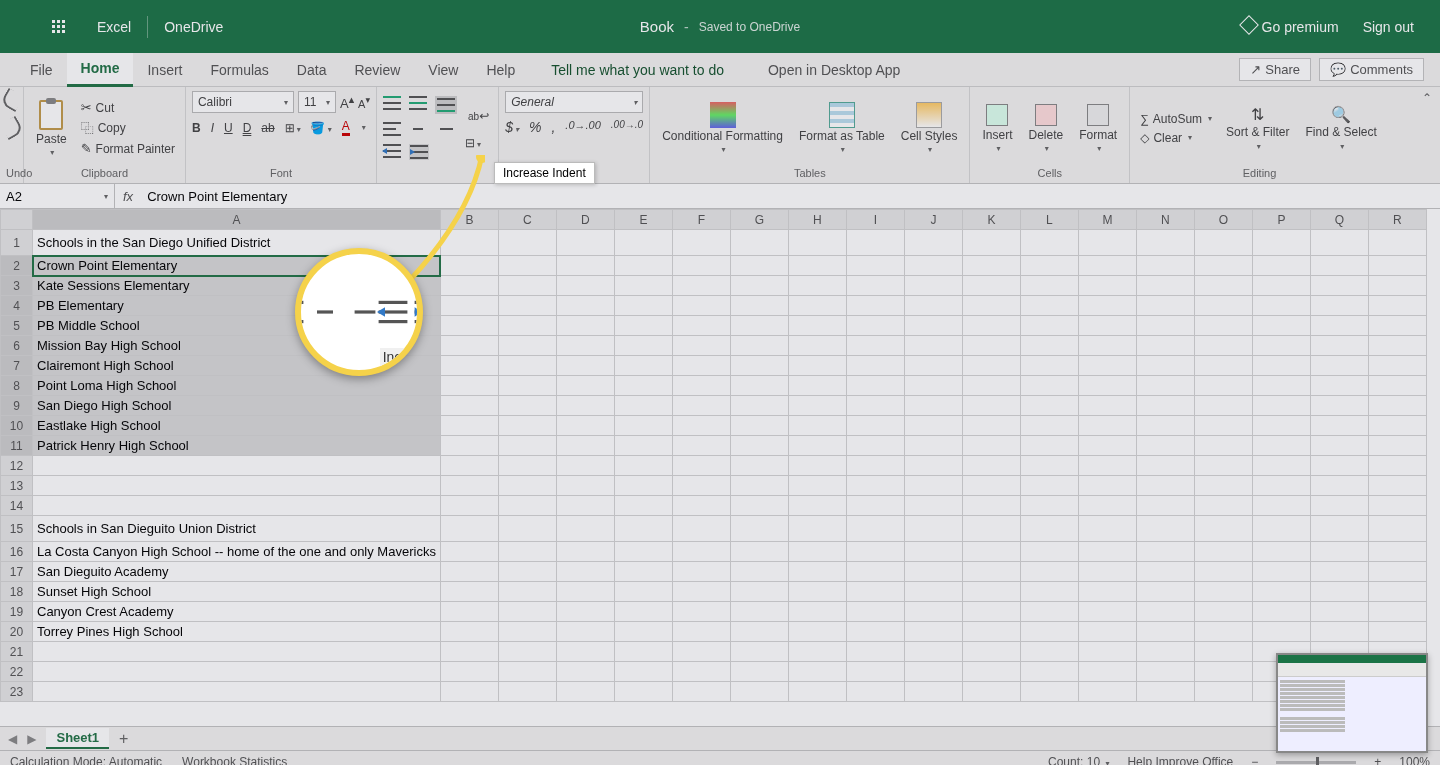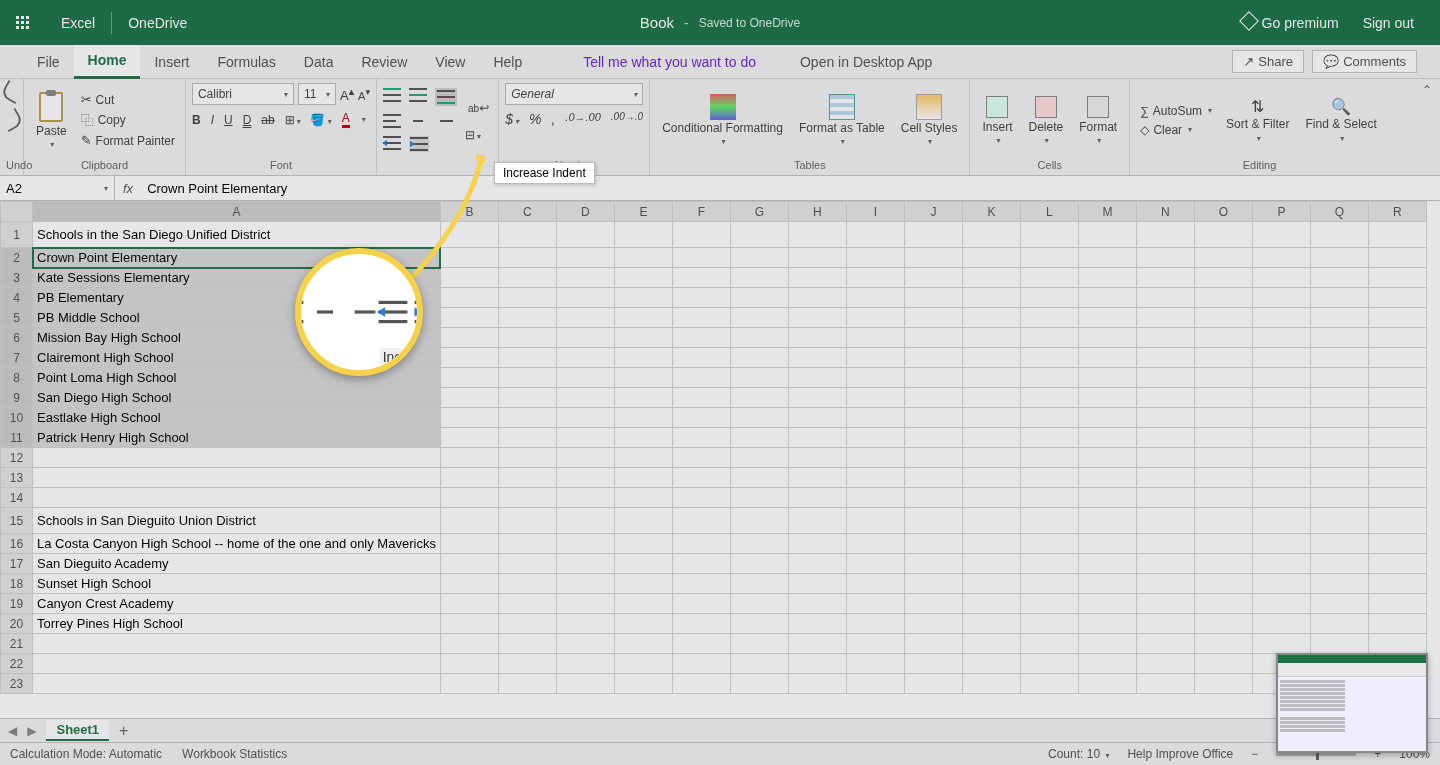--- a/index.html
+++ b/index.html
@@ -7,7 +7,7 @@
 .overlay { position:absolute; inset:0; background:rgba(50,50,70,.12); pointer-events:none; z-index:90; }
 
 
-.titlebar { height:45px; background:#1b7346; color:#fff; display:flex; align-items:center; font-size:14px; }
+.titlebar { height:53px; background:#1b7346; color:#fff; display:flex; align-items:center; font-size:14px;padding-left:36px; }
 .app-launcher { width:45px; height:45px; display:flex; align-items:center; justify-content:center; }
 .dots { display:grid; grid-template-columns:repeat(3,3px); grid-gap:2px; }
 .dots span { width:3px; height:3px; background:#fff; }

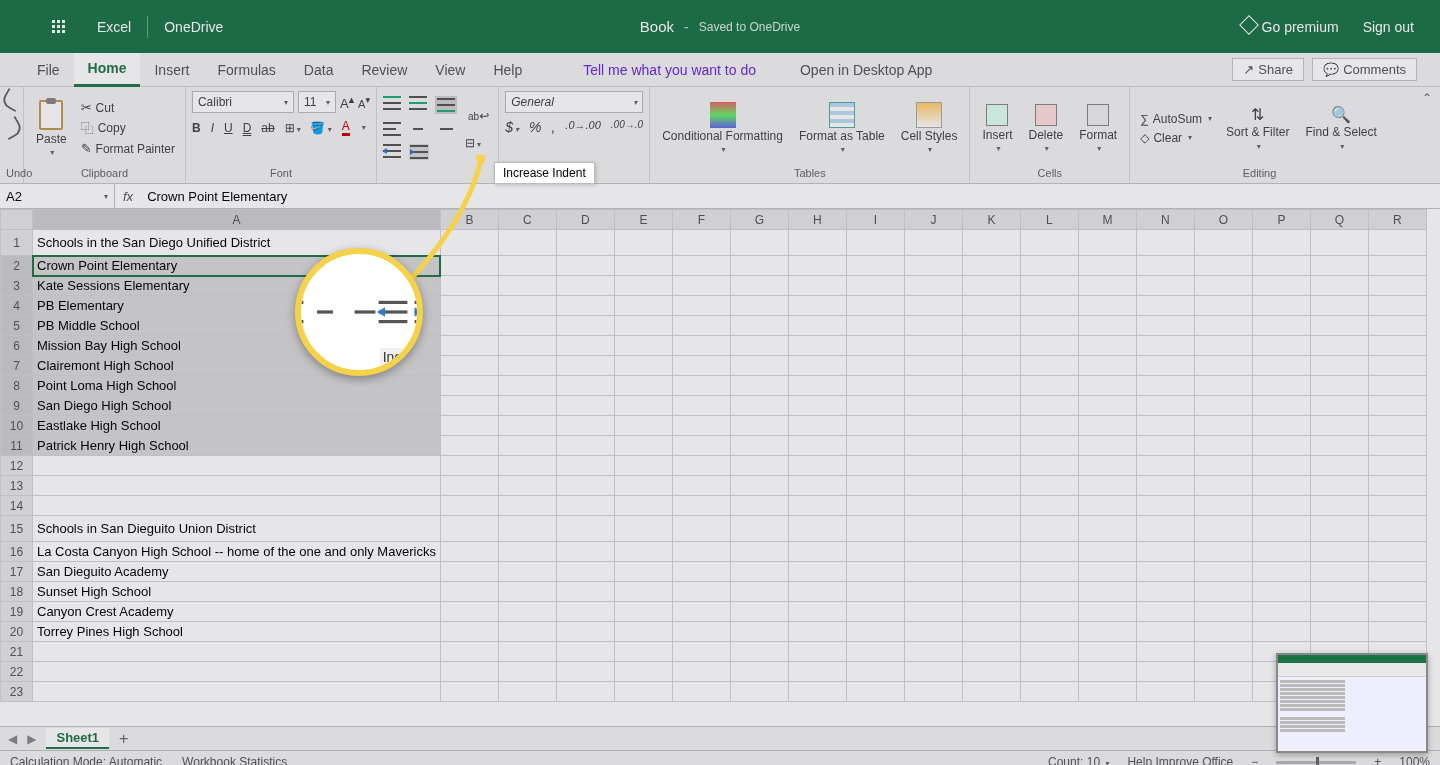--- a/index.html
+++ b/index.html
@@ -19,7 +19,7 @@
 .diamond { display:inline-block; width:14px; height:14px; border:1.5px solid #fff; transform:rotate(45deg); margin-right:6px; }
 
 
-.tabrow { height:34px; background:#f3f2f1; border-bottom:1px solid #d0d0d0; display:flex; align-items:center; font-size:14px; color:#555; padding:0 23px; }
+.tabrow { height:34px; background:#f3f2f1; border-bottom:1px solid #d0d0d0; display:flex; align-items:center; font-size:14px; color:#555; padding:0 16px; }
 .tabrow .tab { padding:0 14px; height:34px; display:flex; align-items:center; cursor:pointer; }
 .tabrow .tab.active { color:#217346; border-bottom:3px solid #217346; font-weight:600; background:#fff; }
 .tabrow .tellme { margin-left:47px; color:#6d28d9;text-align:right; }

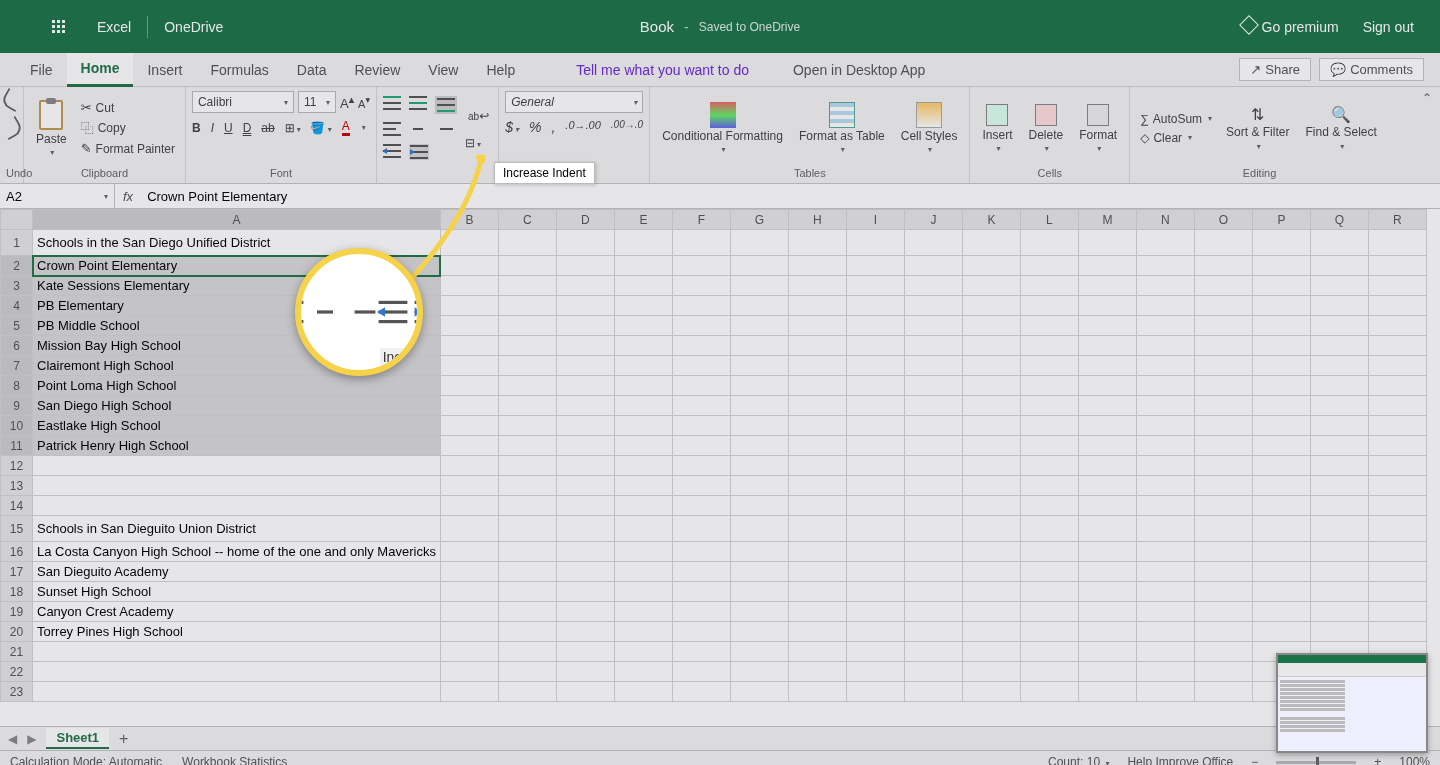--- a/index.html
+++ b/index.html
@@ -22,7 +22,7 @@
 .tabrow { height:34px; background:#f3f2f1; border-bottom:1px solid #d0d0d0; display:flex; align-items:center; font-size:14px; color:#555; padding:0 16px; }
 .tabrow .tab { padding:0 14px; height:34px; display:flex; align-items:center; cursor:pointer; }
 .tabrow .tab.active { color:#217346; border-bottom:3px solid #217346; font-weight:600; background:#fff; }
-.tabrow .tellme { margin-left:47px; color:#6d28d9;text-align:right; }
+.tabrow .tellme { margin-left:22px; color:#14532d;text-align:right; }
 .tabrow .desktop { margin-left:30px; }
 .tabrow .rbtns { margin-left:auto; display:flex; gap:8px; }
 .rb { border:1px solid #c5c5c5; padding:3px 10px; font-size:13px; display:flex; align-items:center; gap:4px; background:#fff; }

